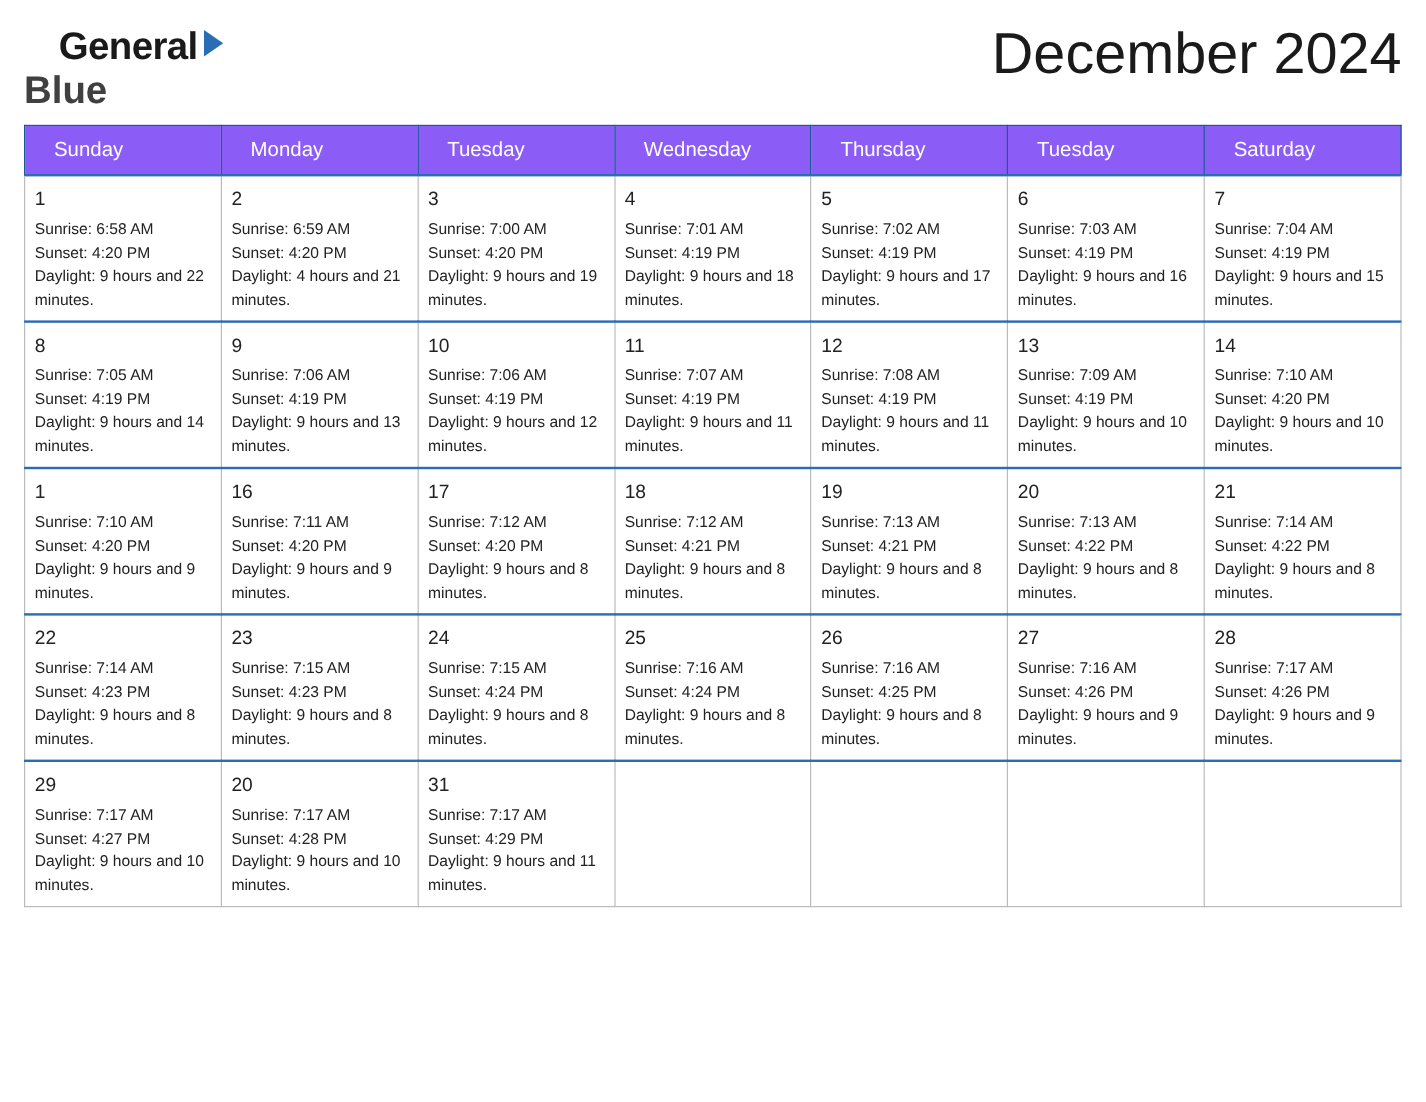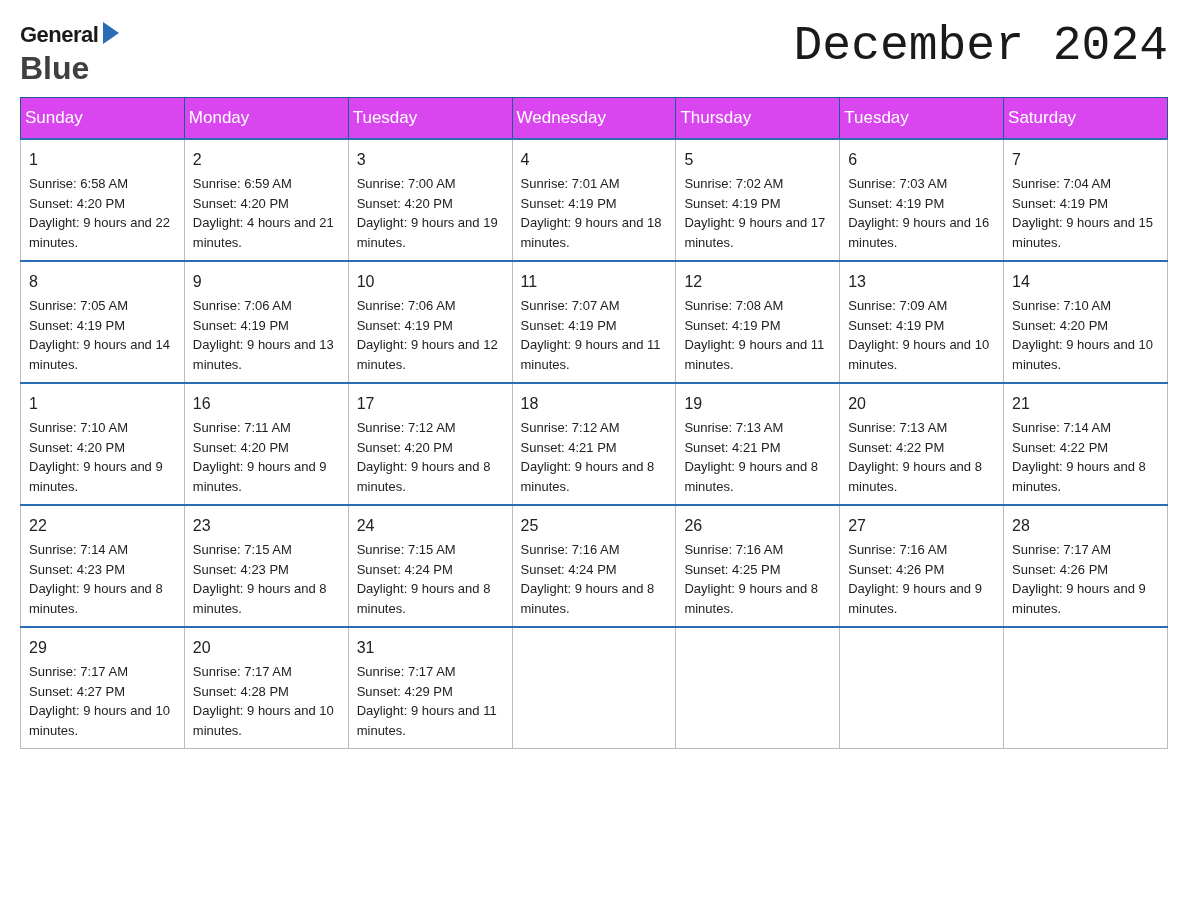--- a/index.html
+++ b/index.html
@@ -81,10 +81,11 @@
       align-items: center;
     }
     .logo-text-general {
-      font-size: 22px;
+      font-size: 32px;
       font-weight: bold;
       color: #1a1a1a;
       letter-spacing: -0.5px;
+      margin-left: 29px;
     }
     .logo-arrow {
       display: inline-block;

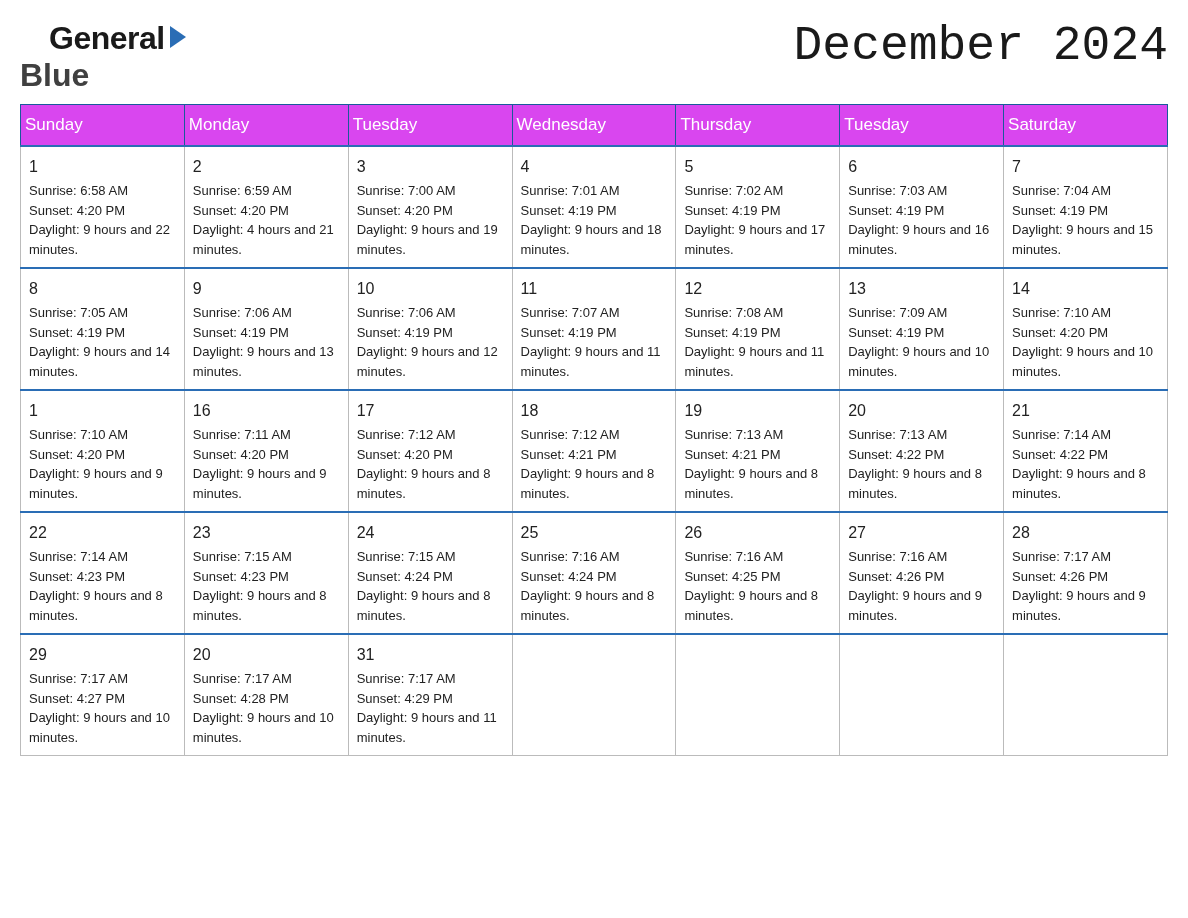--- a/index.html
+++ b/index.html
@@ -18,7 +18,6 @@
     }
     .title-section {
       text-align: right;
-      font-family: Liberation Mono, monospace;
     }
     .month-title {
       font-size: 48px;

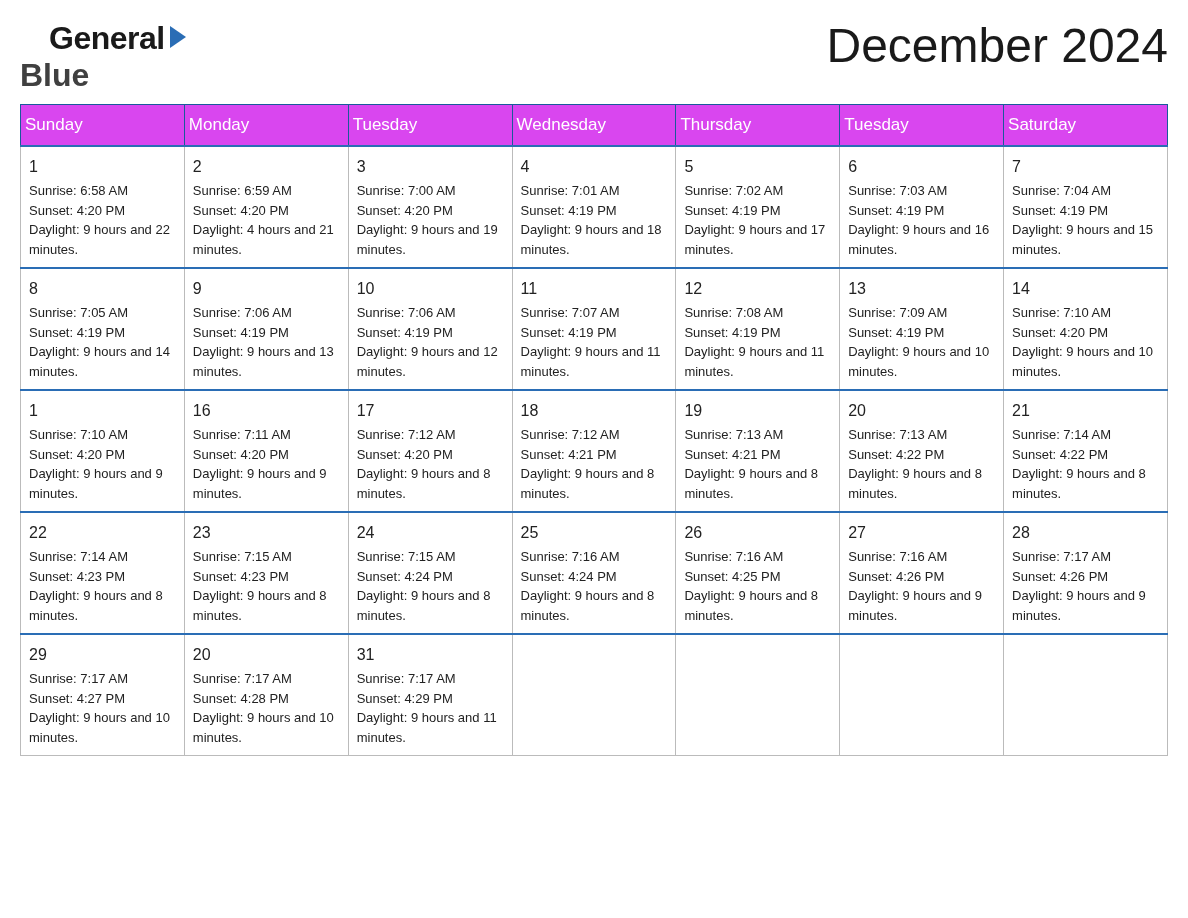--- a/index.html
+++ b/index.html
@@ -37,9 +37,9 @@
       margin-top: 10px;
     }
     .calendar th {
-      background-color: #d946ef;
+      background-color: #8b5cf6;
       color: #fff;
-      padding: 10px 4px;
+      padding: 10px 24px;
       font-size: 17px;
       font-weight: normal;
       text-align: left;

